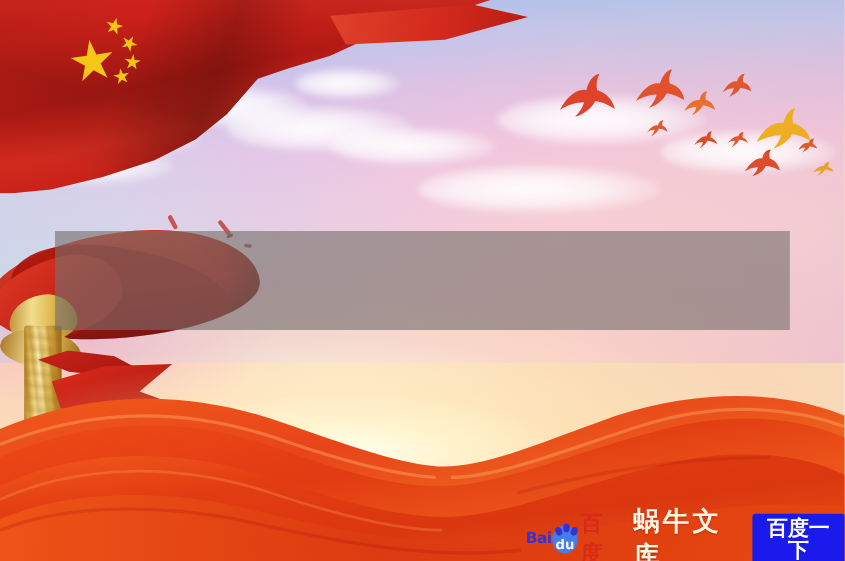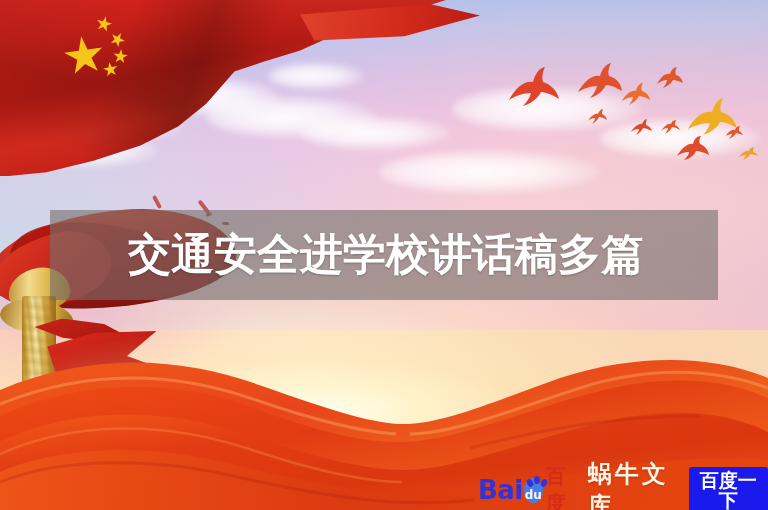--- a/index.html
+++ b/index.html
@@ -546,7 +546,6 @@
   </div>
 
   <div class="title-band"></div>
-  <div class="title-text">交通安全进学校讲话稿多篇</div>
 
   <div class="brandbar">
 

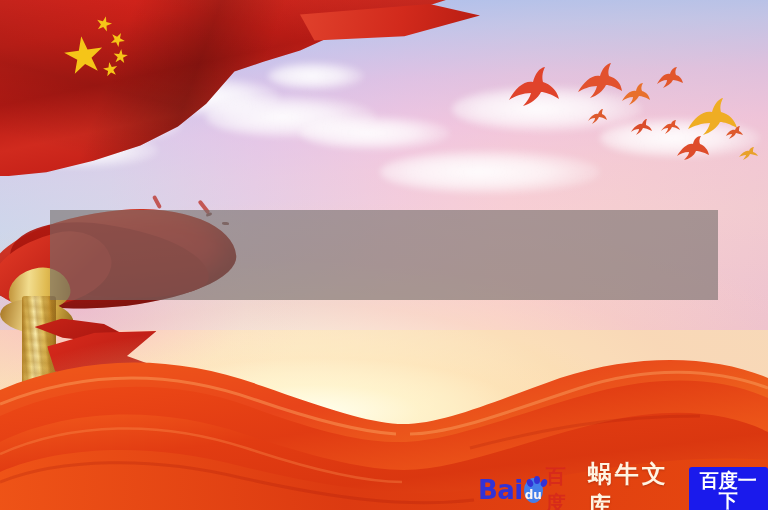--- a/index.html
+++ b/index.html
@@ -298,7 +298,7 @@
   }
   .baidu-bai {
     color: #2932e1;
-    font-size: 26px;
+    font-size: 14px;
     font-weight: bold;
     font-family: "DejaVu Sans", sans-serif;
     letter-spacing: -0.5px;

